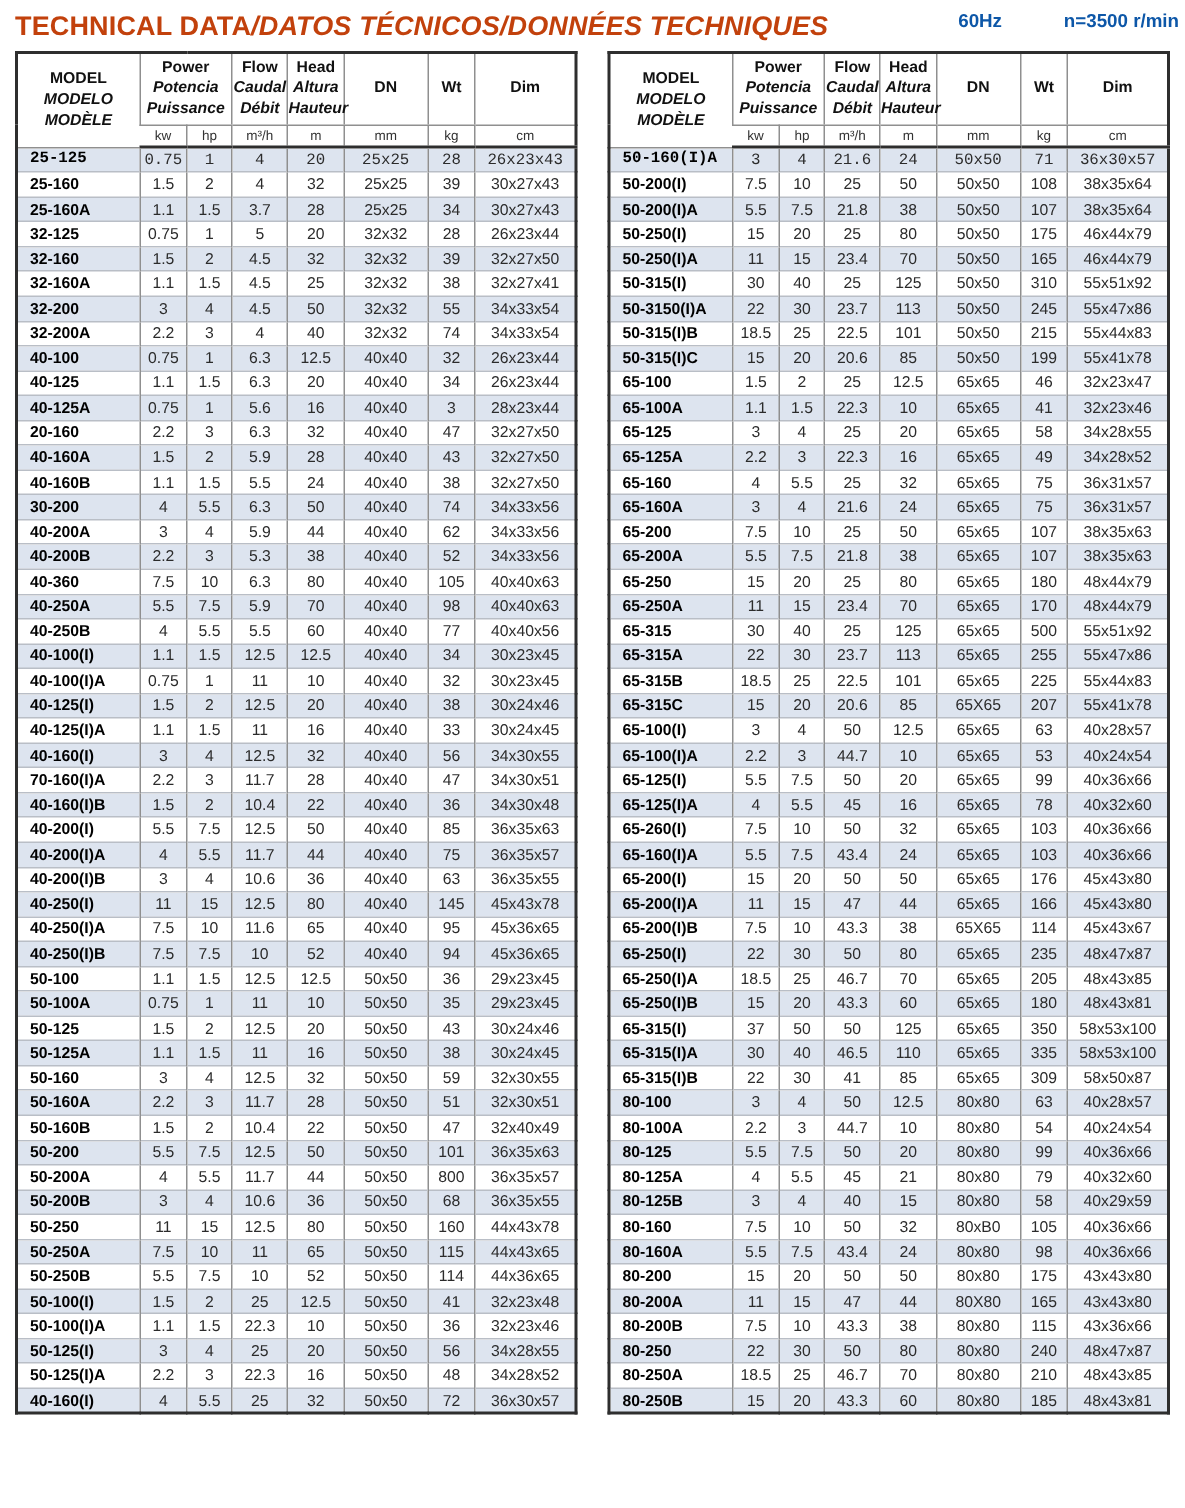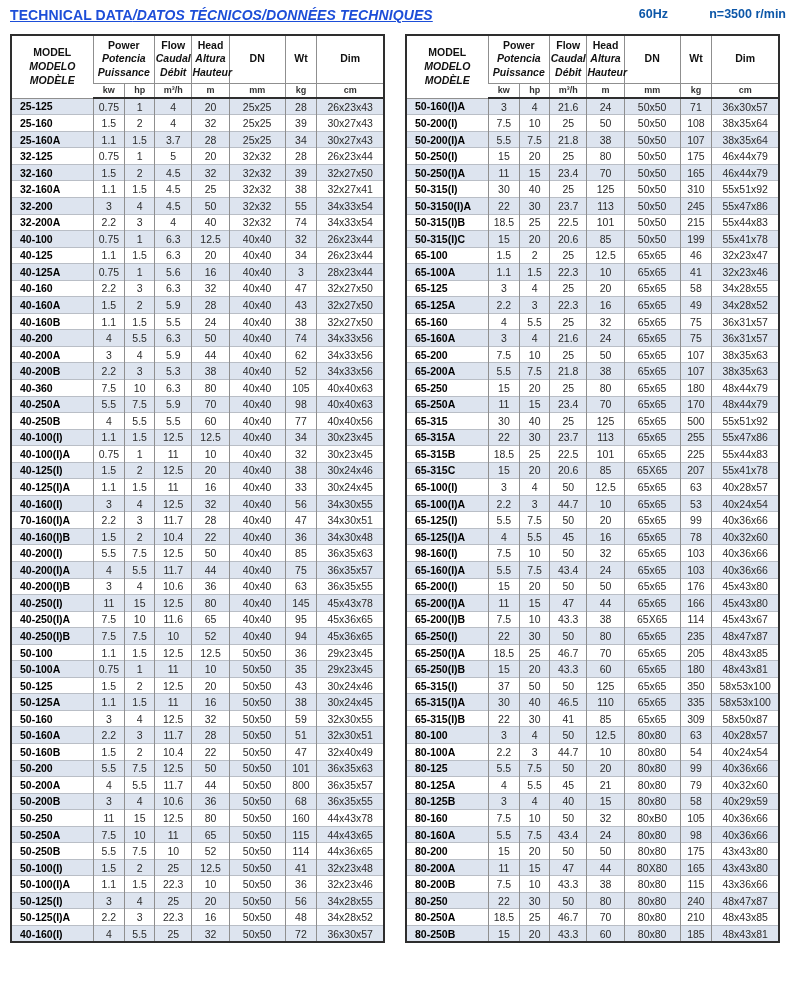--- a/index.html
+++ b/index.html
@@ -13,9 +13,8 @@
   .topbar { position: relative; height: 34px; }
   .page-title {
     position: absolute; left: 10px; top: 7px;
-    color: #1d4ed8; font-weight: bold; font-size: 14px; letter-spacing: 0.1px;
+    color: #c2410c; font-weight: bold; font-size: 18px; letter-spacing: 0.1px;
     white-space: nowrap;
-    text-decoration: underline;
   }
   .page-title .it { font-style: italic; }
   .freq-label {

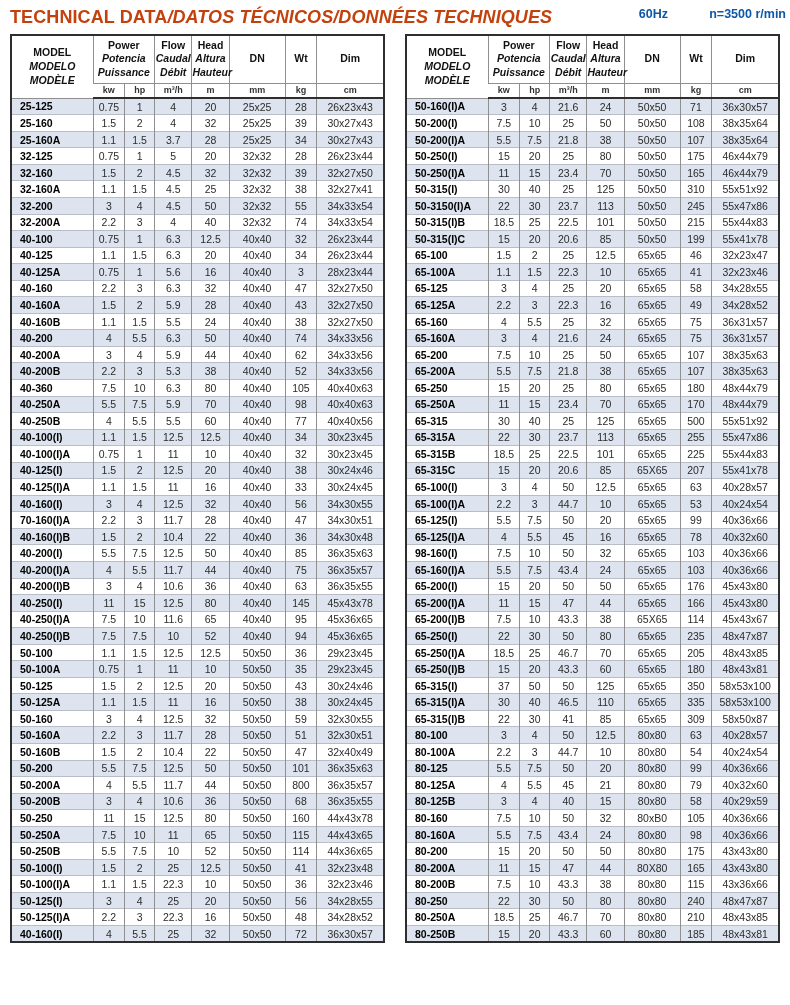--- a/index.html
+++ b/index.html
@@ -41,7 +41,7 @@
   thead tr.main-row th { height: 48px; border-bottom: 1px solid #8f8f8f; }
   thead th.model-h { border-bottom: 2px solid #2e2e2e; }
   thead tr.units-row th {
-    height: 15px; font-weight: bold; font-size: 9px; color: #333;
+    height: 15px; font-weight: normal; font-size: 9px; color: #333;
     border-bottom: 2px solid #2e2e2e;
   }
   thead .it { font-style: italic; }

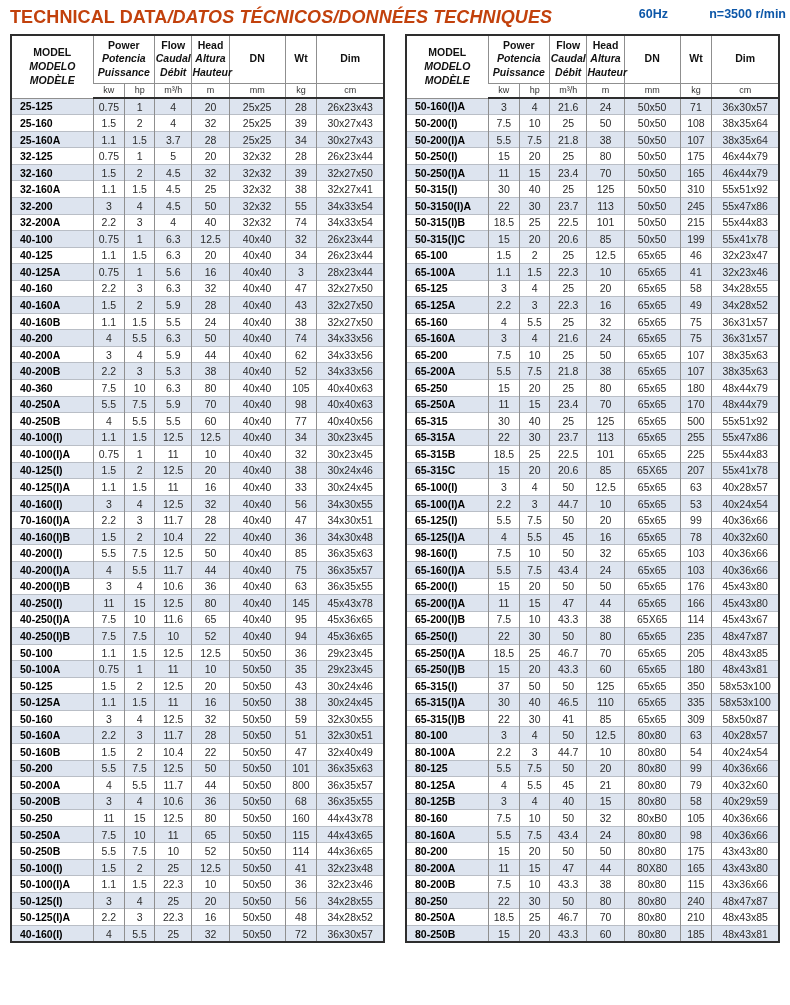--- a/index.html
+++ b/index.html
@@ -51,7 +51,7 @@
     text-align: center; padding: 0 2px;
     white-space: nowrap; overflow: hidden;
   }
-  tbody tr:first-child td { border-top: none; }
+  tbody tr:first-child td { border-top: none; font-family: Liberation Mono, monospace; }
   tbody td.model { text-align: left; padding-left: 8px; font-weight: bold; color: #000; font-size: 10.5px; }
   tbody tr.shaded td { background: #dde4ef; }
 </style>

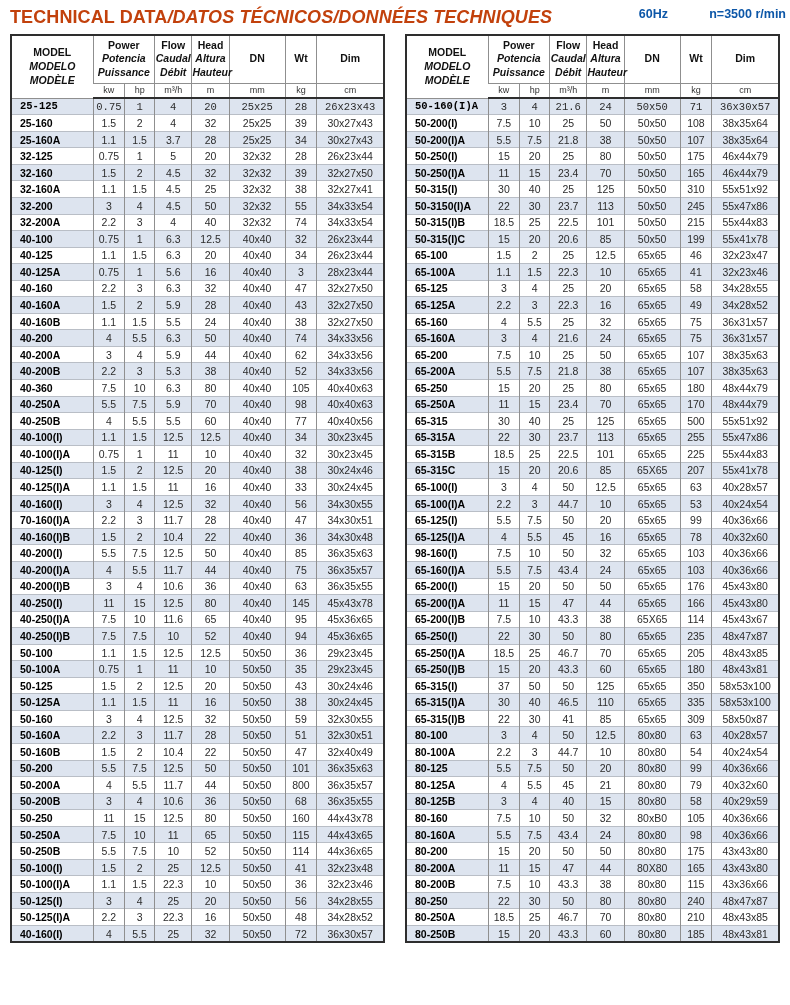--- a/index.html
+++ b/index.html
@@ -225,7 +225,7 @@
           <td>28x23x44</td>
         </tr>
         <tr>
-          <td class="model">40-160</td>
+          <td class="model">20-160</td>
           <td>2.2</td>
           <td>3</td>
           <td>6.3</td>

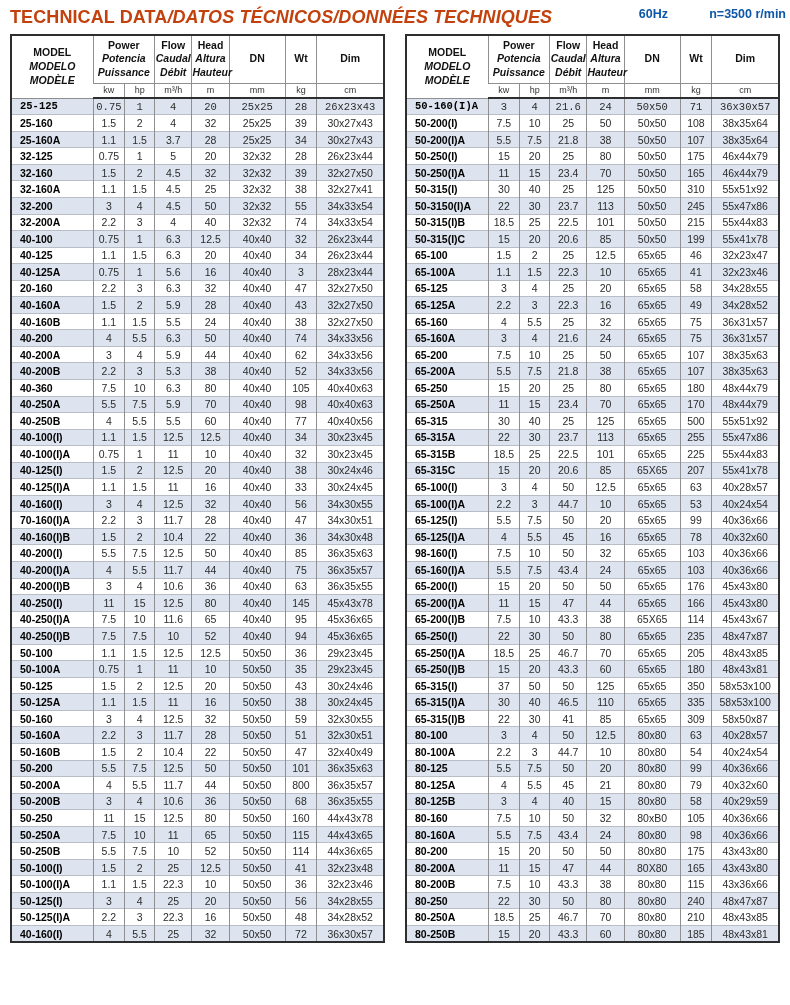--- a/index.html
+++ b/index.html
@@ -255,7 +255,7 @@
           <td>32x27x50</td>
         </tr>
         <tr class="shaded">
-          <td class="model">40-200</td>
+          <td class="model">30-200</td>
           <td>4</td>
           <td>5.5</td>
           <td>6.3</td>

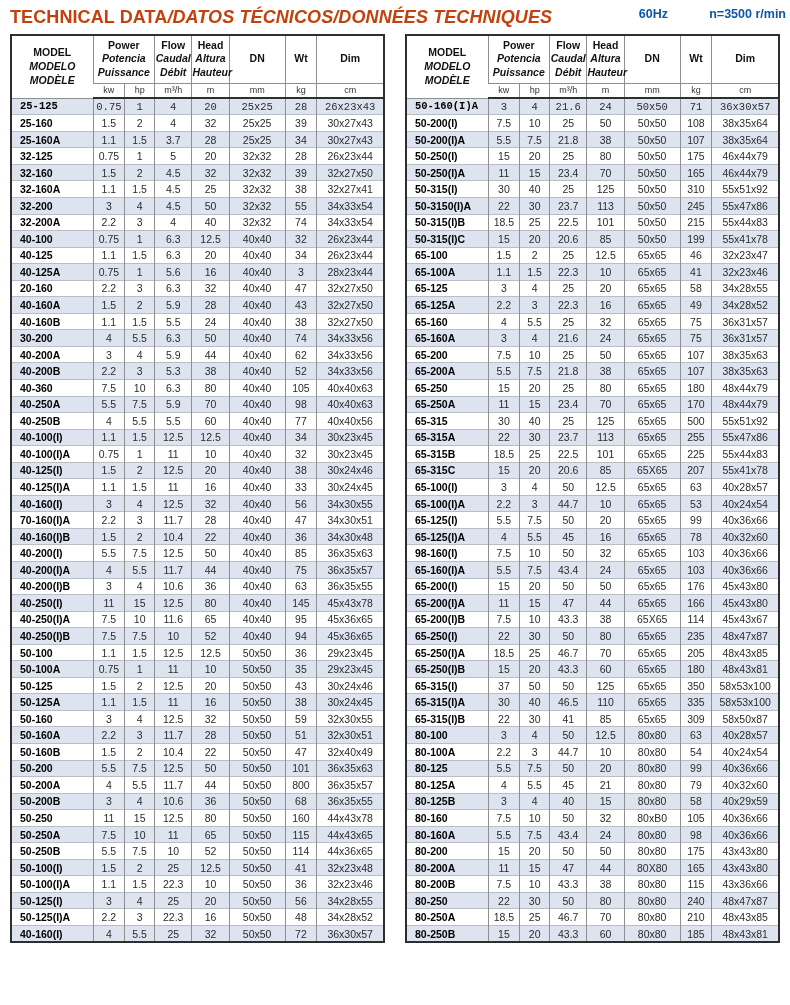--- a/index.html
+++ b/index.html
@@ -946,7 +946,7 @@
           <td>40x32x60</td>
         </tr>
         <tr>
-          <td class="model">98-160(I)</td>
+          <td class="model">65-260(I)</td>
           <td>7.5</td>
           <td>10</td>
           <td>50</td>

